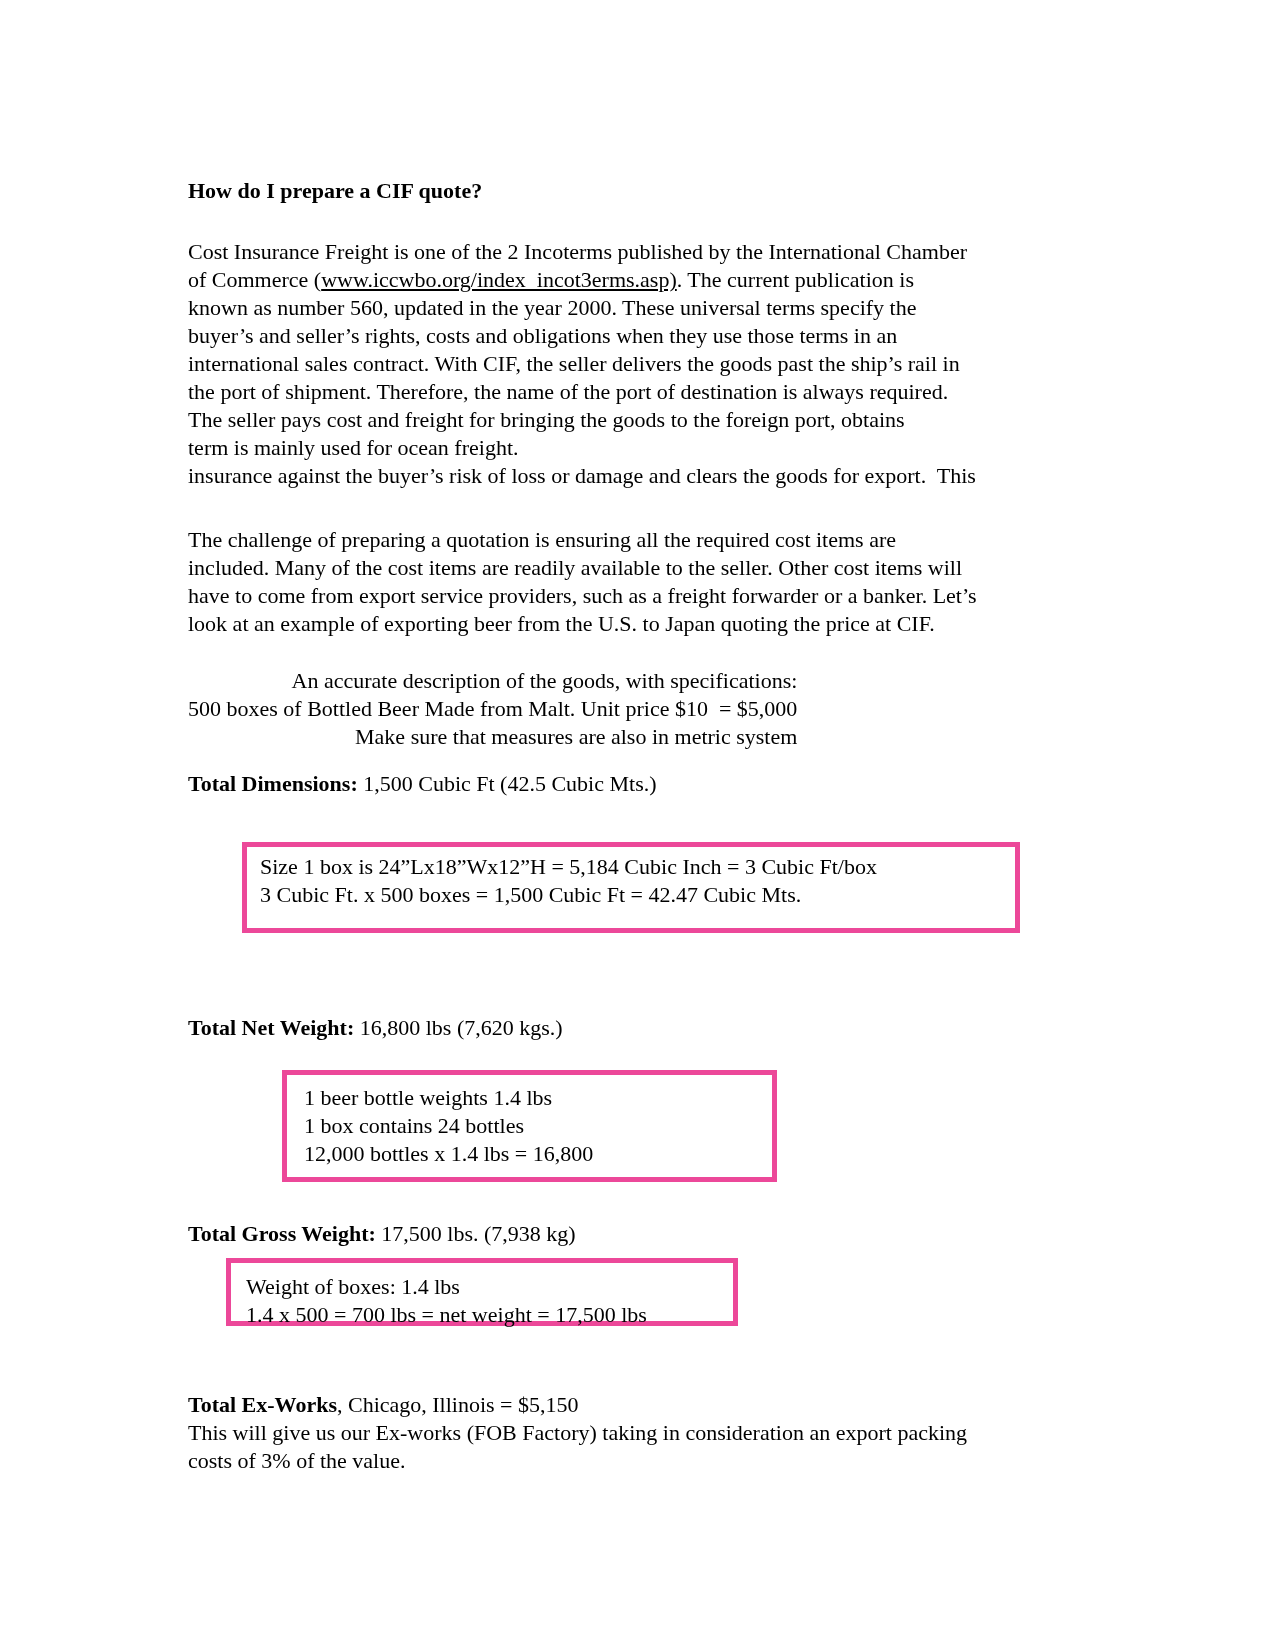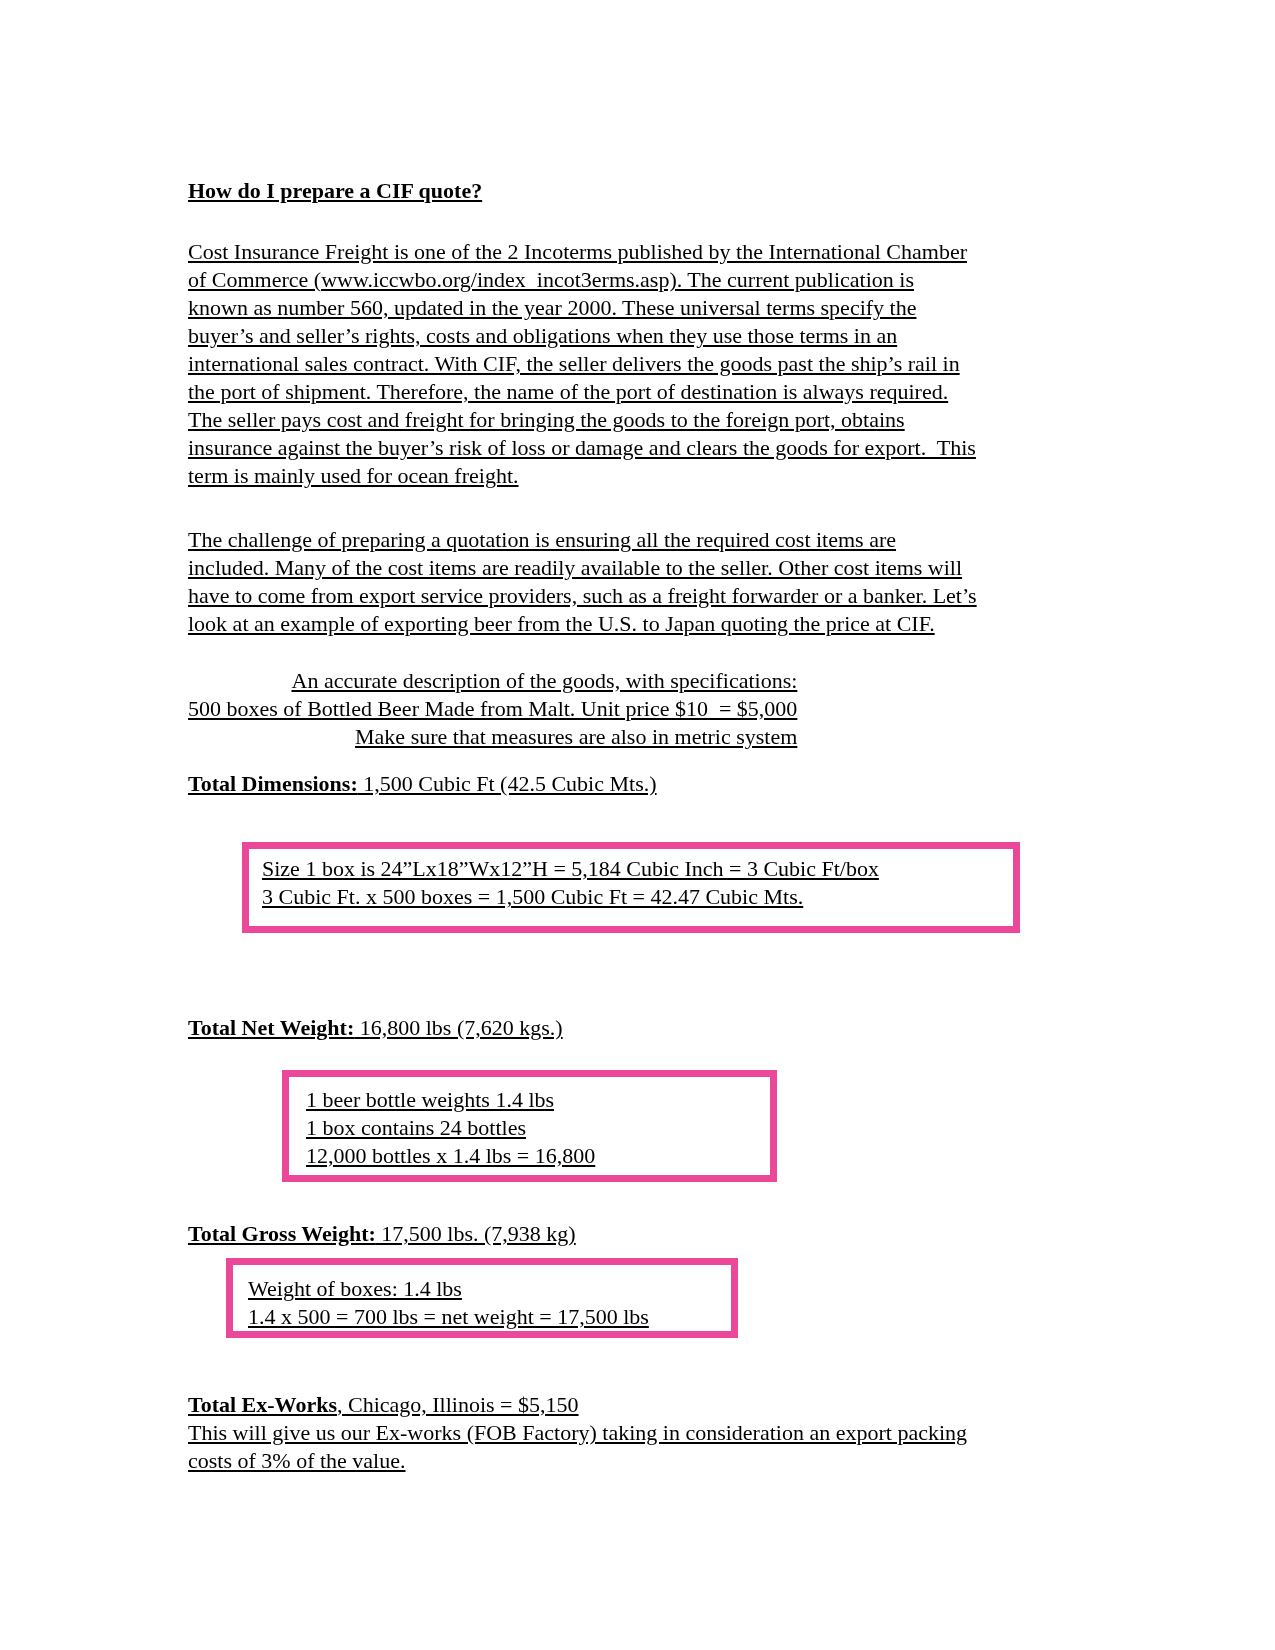--- a/index.html
+++ b/index.html
@@ -24,7 +24,6 @@
   .line {
     white-space: pre;
     line-height: 28px;
-    text-decoration: underline;
   }
   .bold { font-weight: bold; }
   .title-block { top: 177px; }

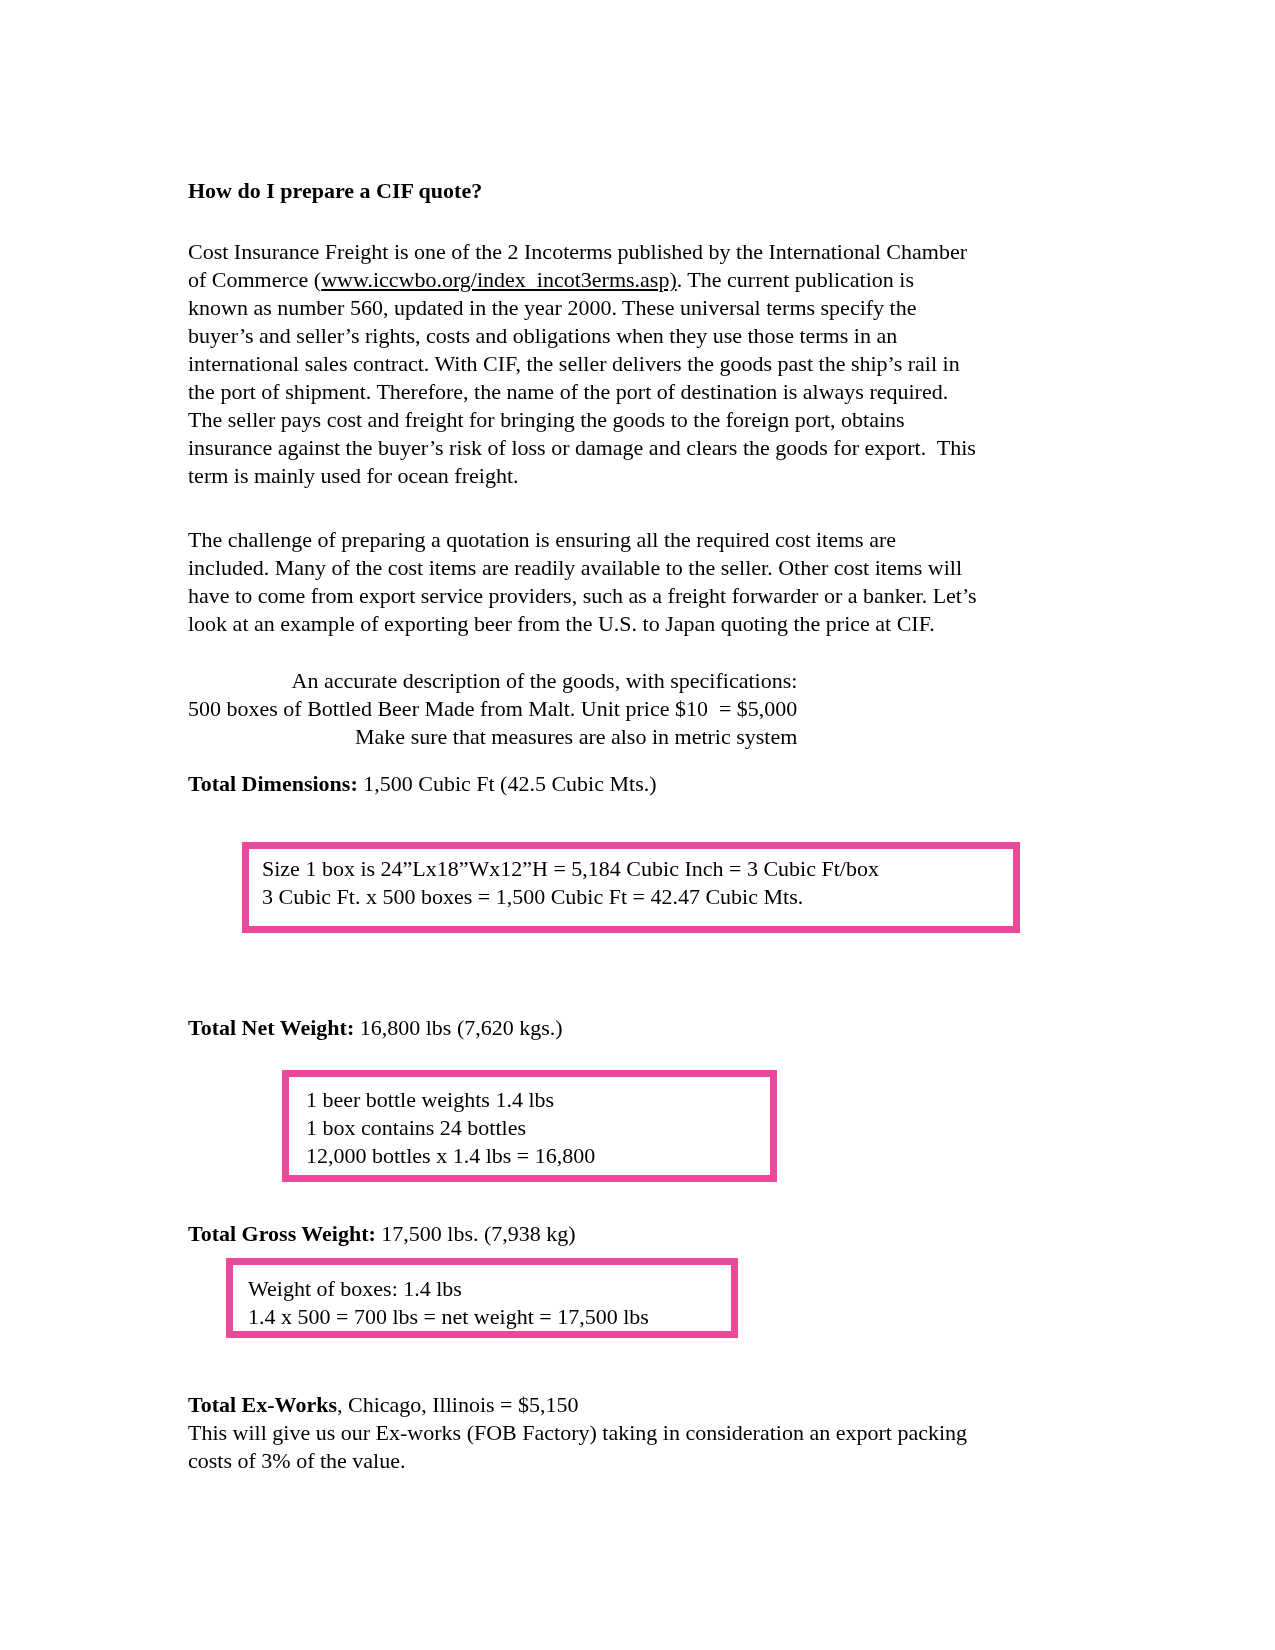--- a/index.html
+++ b/index.html
@@ -79,8 +79,8 @@
     <div class="line">international sales contract. With CIF, the seller delivers the goods past the ship’s rail in</div>
     <div class="line">the port of shipment. Therefore, the name of the port of destination is always required.</div>
     <div class="line">The seller pays cost and freight for bringing the goods to the foreign port, obtains</div>
+    <div class="line">term is mainly used for ocean freight.</div>
     <div class="line">insurance against the buyer’s risk of loss or damage and clears the goods for export.  This</div>
-    <div class="line">term is mainly used for ocean freight.</div>
   </div>
 
   <div class="block challenge-block">

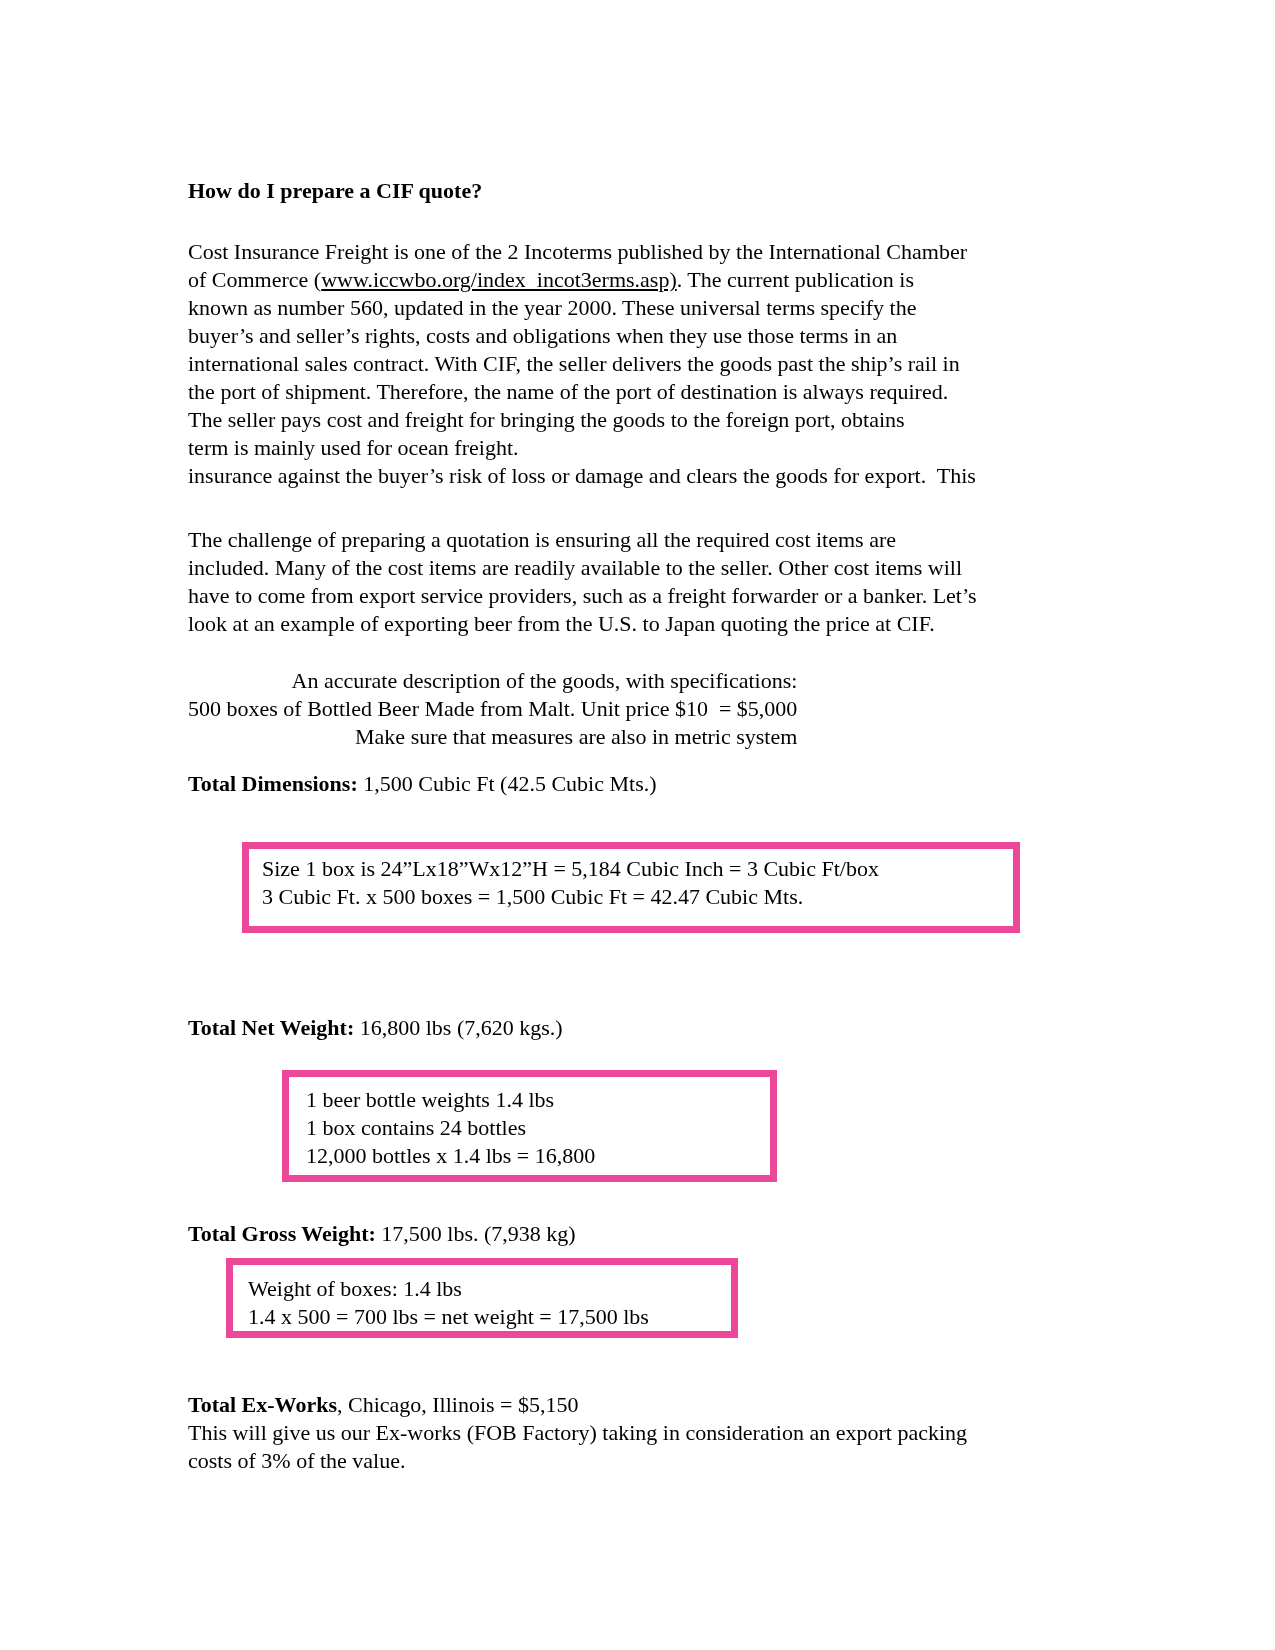--- a/index.html
+++ b/index.html
@@ -38,7 +38,7 @@
   .calc-box {
     position: absolute;
     box-sizing: border-box;
-    border: 7px solid #ec4899;
+    border: 5px solid #ec4899;
     background: #ffffff;
   }
   .box-dimensions {

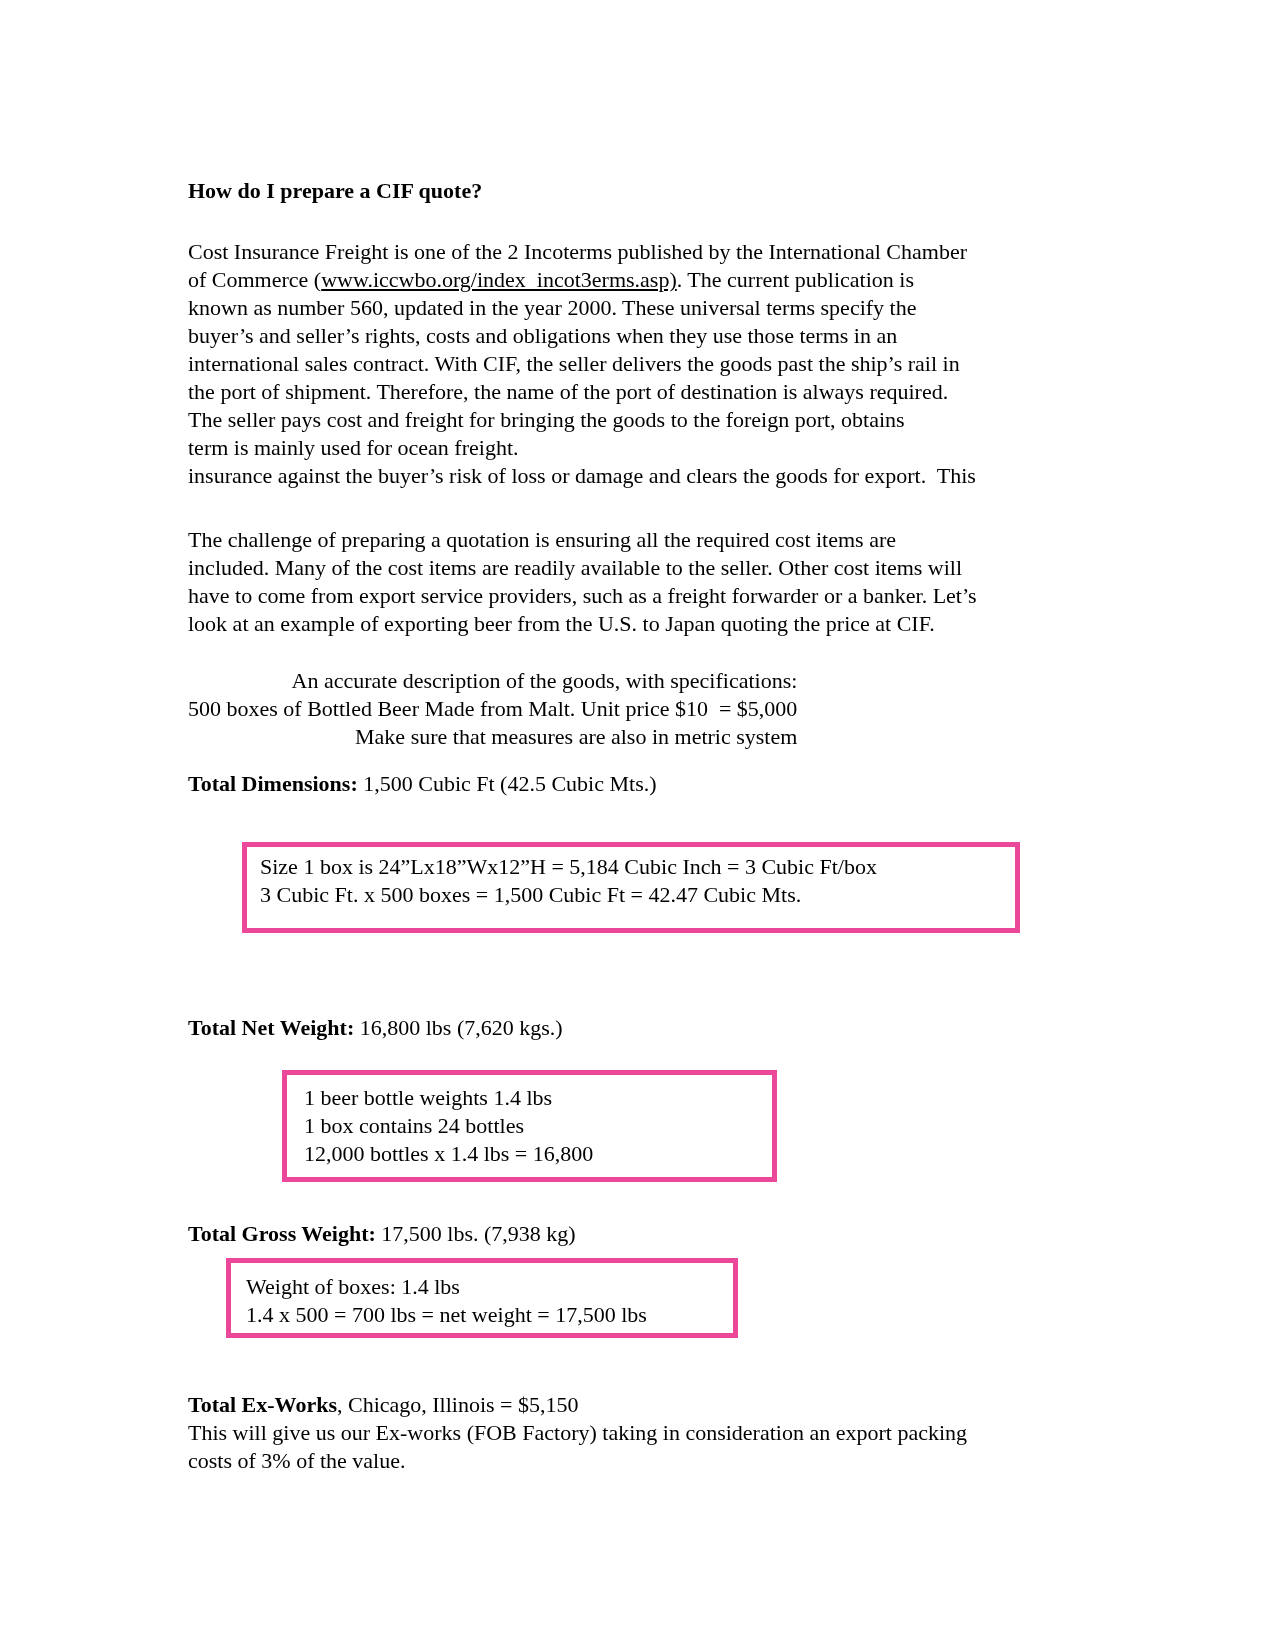--- a/index.html
+++ b/index.html
@@ -53,7 +53,7 @@
   }
   .box-gross {
     left: 226px; top: 1258px;
-    width: 512px; height: 80px;
+    width: 512px; height: 68px;
     padding: 10px 10px 0 15px;
   }
   a.doc-link {

